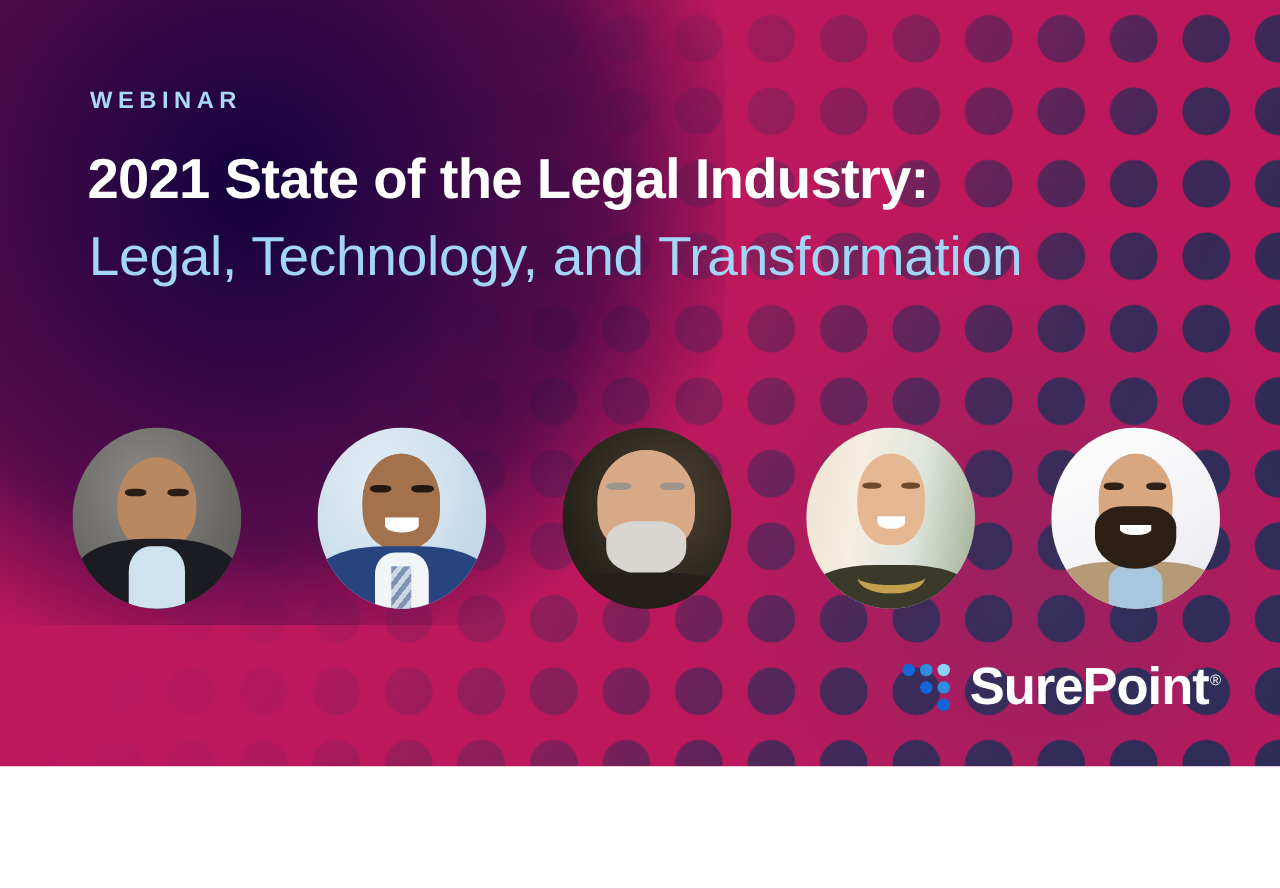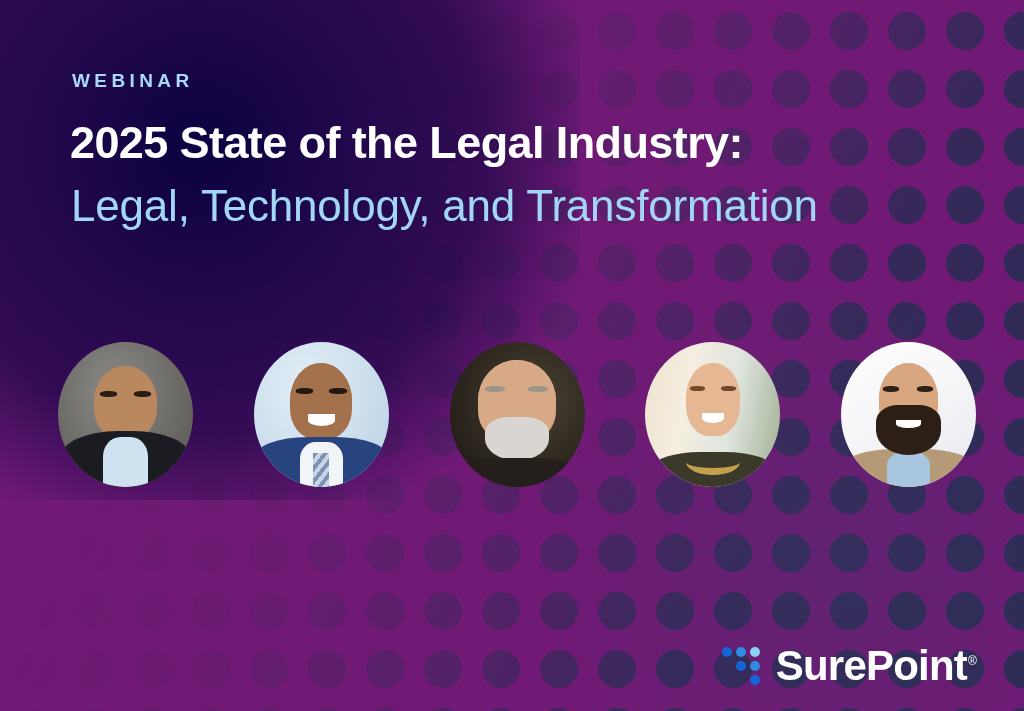--- a/index.html
+++ b/index.html
@@ -11,8 +11,8 @@
   }
   .canvas {
     position: relative;
-    width: 1024px; height: 711px;
-    background: #701a75;
+    width: 1024px; height: 613px;
+    background: #be185d;
     overflow: hidden;
   }
 

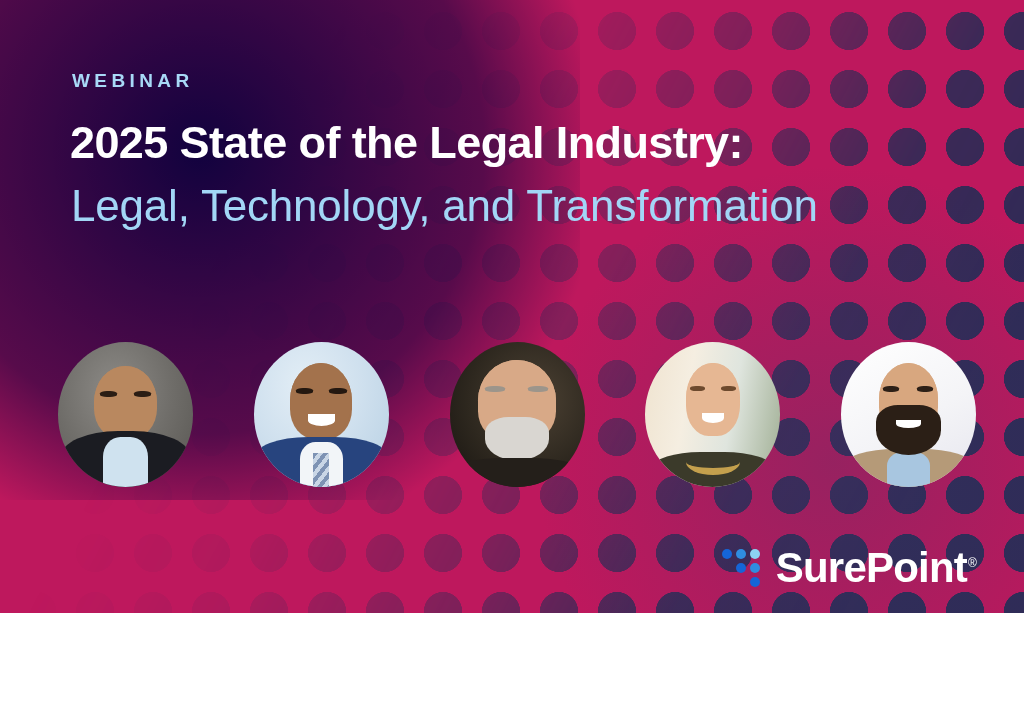--- a/index.html
+++ b/index.html
@@ -202,7 +202,7 @@
   </div>
 
   <div class="eyebrow">WEBINAR</div>
-  <h1 class="title">2025 State of the Legal Industry:</h1>
+  <h1 class="title">2021 State of the Legal Industry:</h1>
   <h2 class="subtitle">Legal, Technology, and Transformation</h2>
 
   <div class="speakers">

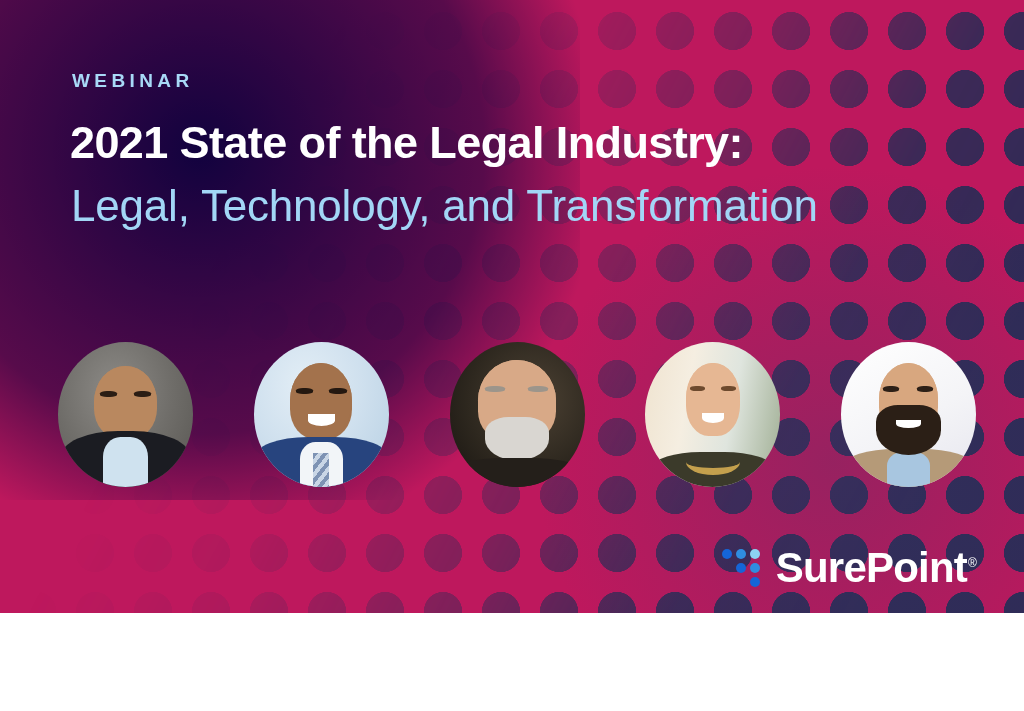--- a/index.html
+++ b/index.html
@@ -152,9 +152,9 @@
   
   .logo {
     position: absolute;
-    right: 48px; bottom: 24px;
+    right: 48px; bottom: 43px;
     display: flex;
-    align-items: flex-start;
+    align-items: center;
     gap: 14px;
   }
   .logo-mark {

